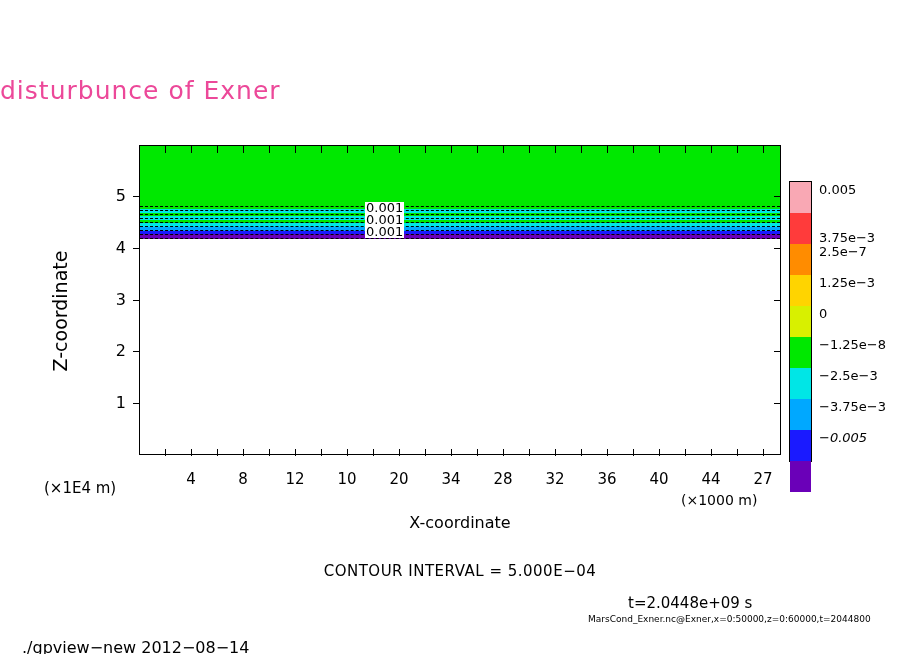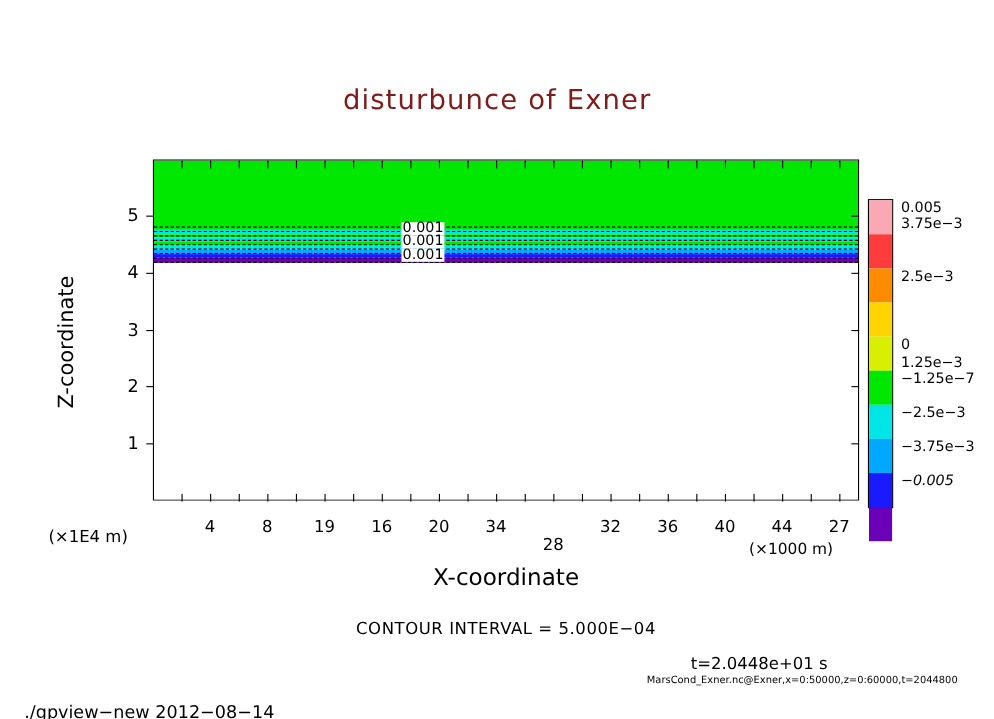--- a/index.html
+++ b/index.html
@@ -14,10 +14,10 @@
 
   #title{
     left:0;top:76px;width:904px;
-    text-align:center;
+    text-align:left;
     font-size:25px;
     letter-spacing:1px;
-    color:#7f1d1d;
+    color:#ec4899;
   }
 
   

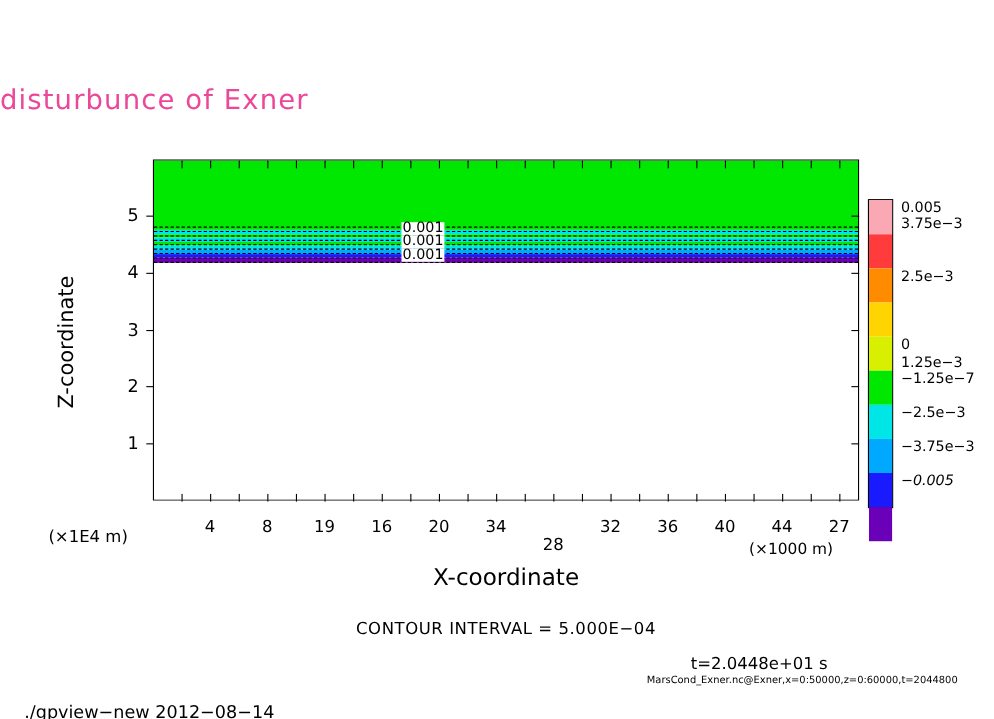--- a/index.html
+++ b/index.html
@@ -226,7 +226,7 @@
 </div>
 
 <div class="cb-label" style="top:182px;">0.005</div>
-<div class="cb-label" style="top:196px;">3.75e−3</div>
+<div class="cb-label" style="top:230px;">3.75e−3</div>
 <div class="cb-label" style="top:244px;">2.5e−3</div>
 <div class="cb-label" style="top:275px;margin-top:48px;">1.25e−3</div>
 <div class="cb-label" style="top:306px;">0</div>

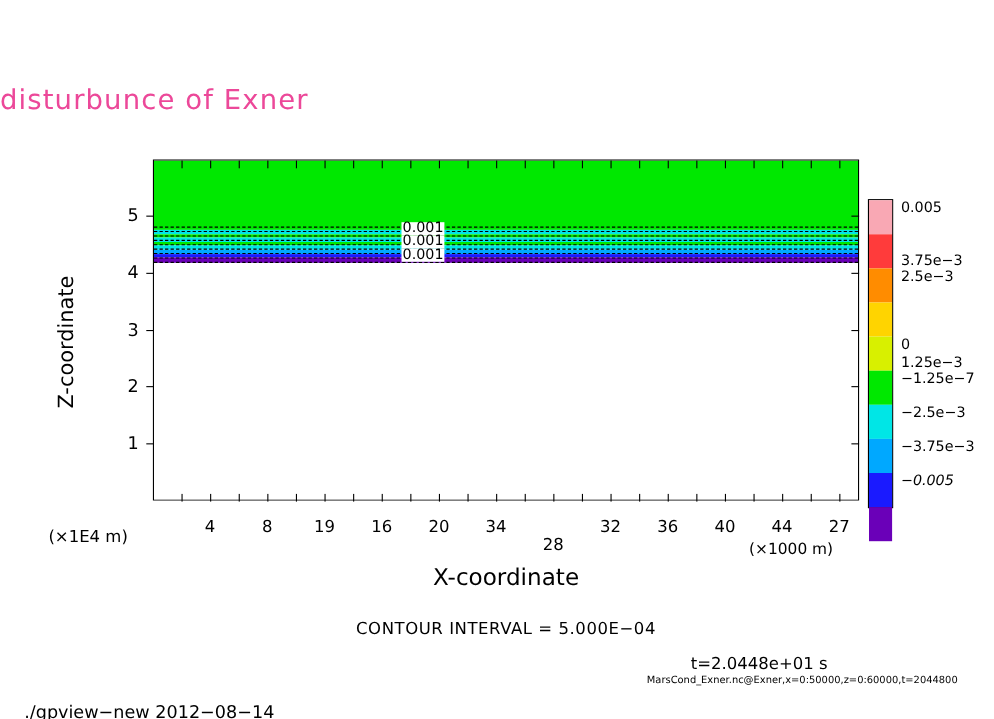--- a/index.html
+++ b/index.html
@@ -227,7 +227,7 @@
 
 <div class="cb-label" style="top:182px;">0.005</div>
 <div class="cb-label" style="top:230px;">3.75e−3</div>
-<div class="cb-label" style="top:244px;">2.5e−3</div>
+<div class="cb-label" style="top:244px;">2.5e−7</div>
 <div class="cb-label" style="top:275px;margin-top:48px;">1.25e−3</div>
 <div class="cb-label" style="top:306px;">0</div>
 <div class="cb-label" style="top:337px;">−1.25e−7</div>

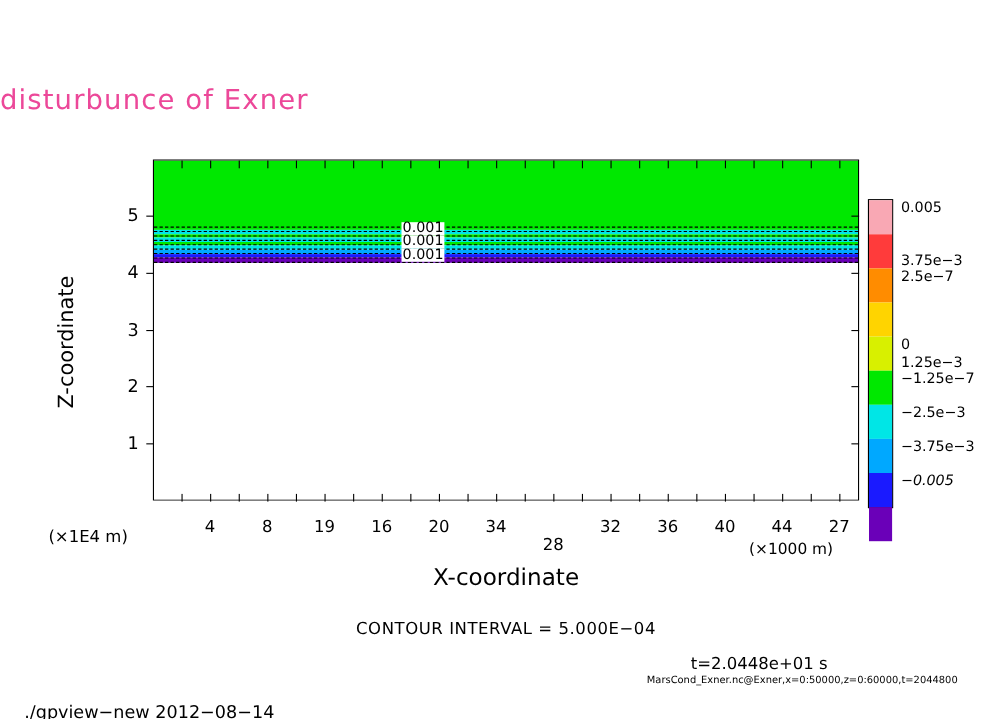--- a/index.html
+++ b/index.html
@@ -228,7 +228,7 @@
 <div class="cb-label" style="top:182px;">0.005</div>
 <div class="cb-label" style="top:230px;">3.75e−3</div>
 <div class="cb-label" style="top:244px;">2.5e−7</div>
-<div class="cb-label" style="top:275px;margin-top:48px;">1.25e−3</div>
+<div class="cb-label" style="top:275px;">1.25e−3</div>
 <div class="cb-label" style="top:306px;">0</div>
 <div class="cb-label" style="top:337px;">−1.25e−7</div>
 <div class="cb-label" style="top:368px;">−2.5e−3</div>

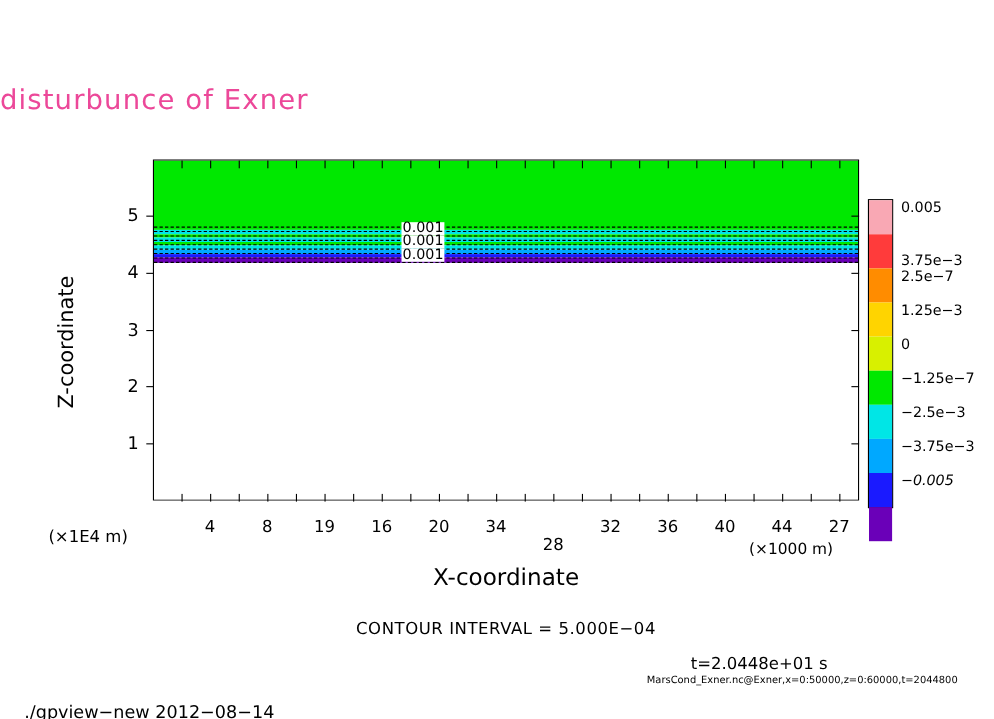--- a/index.html
+++ b/index.html
@@ -230,7 +230,7 @@
 <div class="cb-label" style="top:244px;">2.5e−7</div>
 <div class="cb-label" style="top:275px;">1.25e−3</div>
 <div class="cb-label" style="top:306px;">0</div>
-<div class="cb-label" style="top:337px;">−1.25e−7</div>
+<div class="cb-label" style="top:337px;">−1.25e−8</div>
 <div class="cb-label" style="top:368px;">−2.5e−3</div>
 <div class="cb-label" style="top:399px;">−3.75e−3</div>
 <div class="cb-label" style="top:430px;font-style:italic;">−0.005</div>

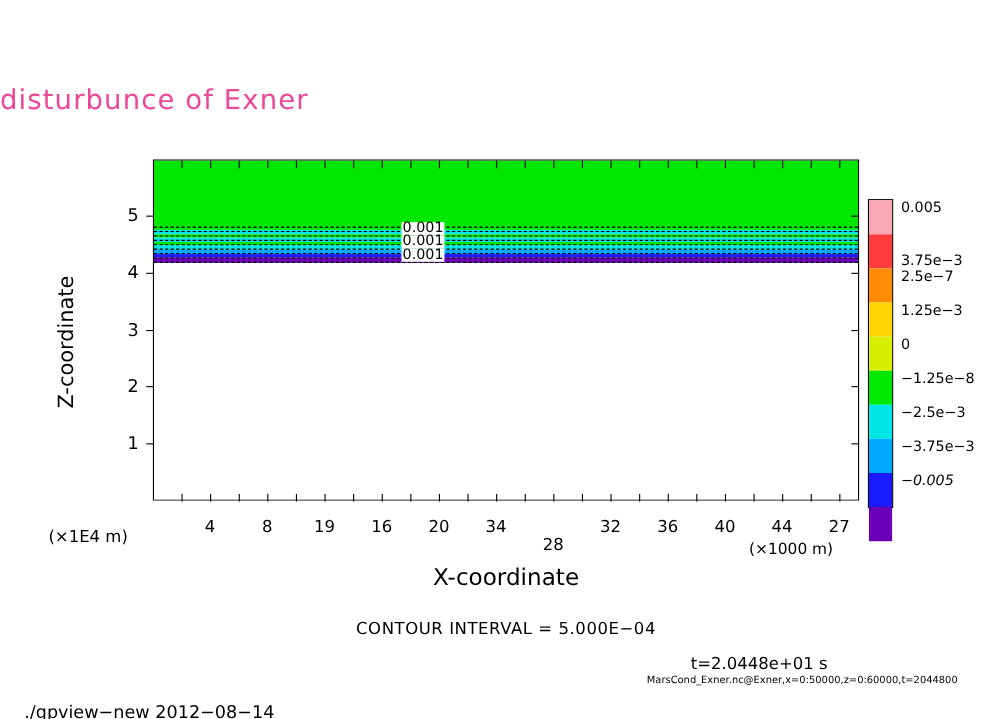--- a/index.html
+++ b/index.html
@@ -184,7 +184,7 @@
 <div class="abs" style="left:139px;top:470px;width:642px;height:22px;">
   <div class="xtick" style="left:32px;top:0;">4</div>
   <div class="xtick" style="left:84px;top:0;">8</div>
-  <div class="xtick" style="left:136px;top:0;">19</div>
+  <div class="xtick" style="left:136px;top:0;">12</div>
   <div class="xtick" style="left:188px;top:0;">16</div>
   <div class="xtick" style="left:240px;top:0;">20</div>
   <div class="xtick" style="left:292px;top:0;">34</div>

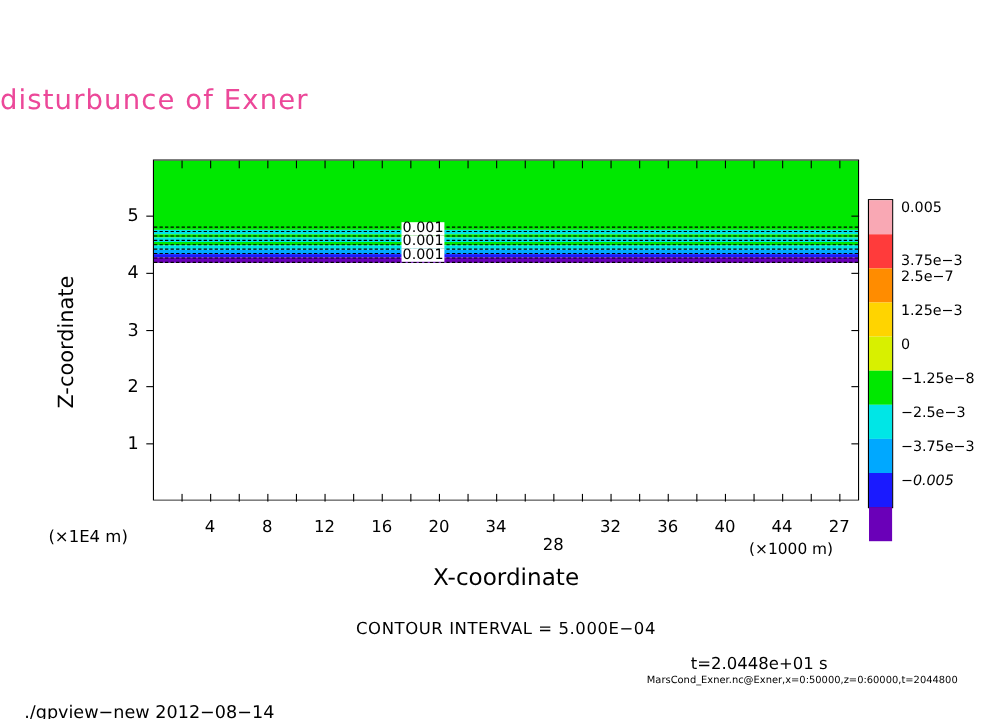--- a/index.html
+++ b/index.html
@@ -185,7 +185,7 @@
   <div class="xtick" style="left:32px;top:0;">4</div>
   <div class="xtick" style="left:84px;top:0;">8</div>
   <div class="xtick" style="left:136px;top:0;">12</div>
-  <div class="xtick" style="left:188px;top:0;">16</div>
+  <div class="xtick" style="left:188px;top:0;">10</div>
   <div class="xtick" style="left:240px;top:0;">20</div>
   <div class="xtick" style="left:292px;top:0;">34</div>
   <div class="xtick" style="left:344px;top:16px;">28</div>

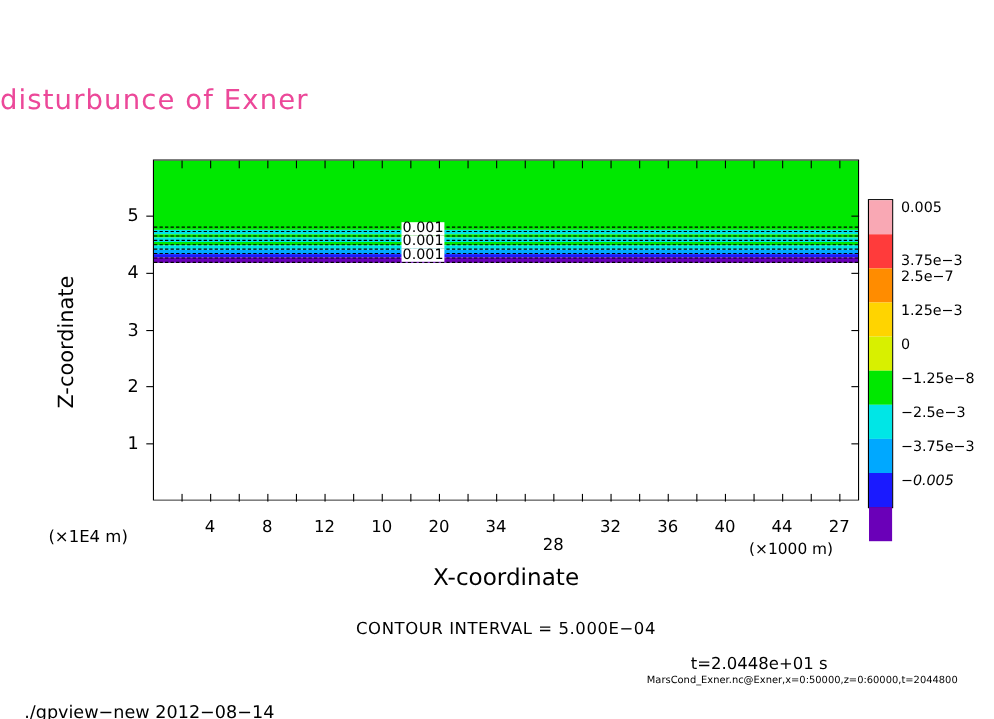--- a/index.html
+++ b/index.html
@@ -188,7 +188,7 @@
   <div class="xtick" style="left:188px;top:0;">10</div>
   <div class="xtick" style="left:240px;top:0;">20</div>
   <div class="xtick" style="left:292px;top:0;">34</div>
-  <div class="xtick" style="left:344px;top:16px;">28</div>
+  <div class="xtick" style="left:344px;top:0;">28</div>
   <div class="xtick" style="left:396px;top:0;">32</div>
   <div class="xtick" style="left:448px;top:0;">36</div>
   <div class="xtick" style="left:500px;top:0;">40</div>

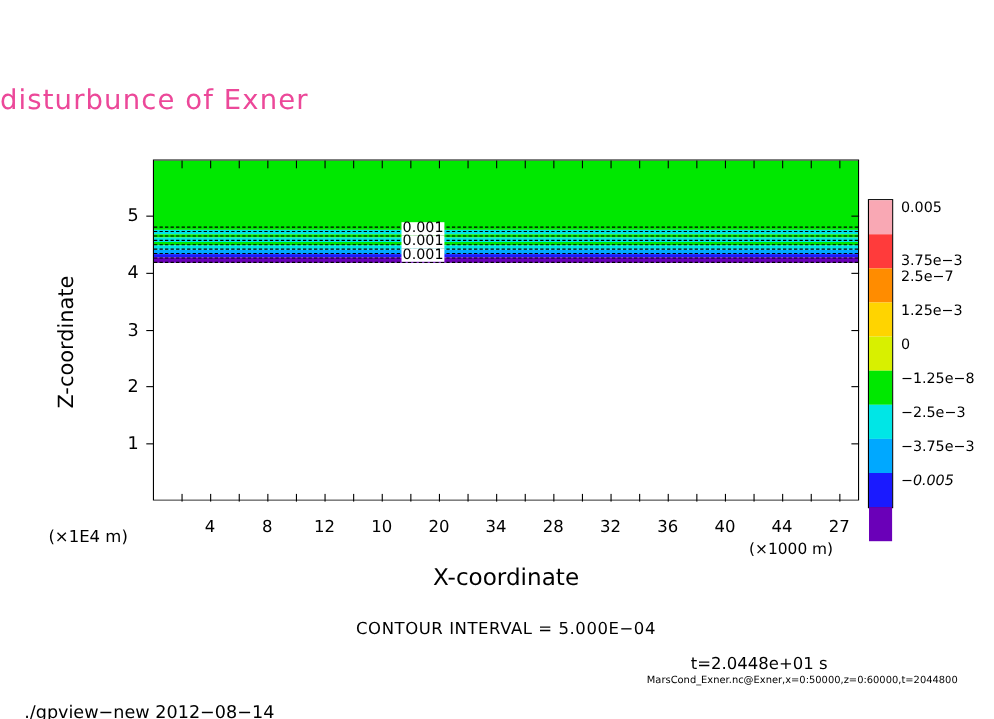--- a/index.html
+++ b/index.html
@@ -50,7 +50,7 @@
   }
   #xlabel{
     left:139px;top:513px;width:642px;
-    text-align:center;font-size:21px;
+    text-align:center;font-size:16px;
   }
   #xunit-left{left:44px;top:479px;font-size:15px;}
   #xunit-right{left:681px;top:492px;font-size:14px;}

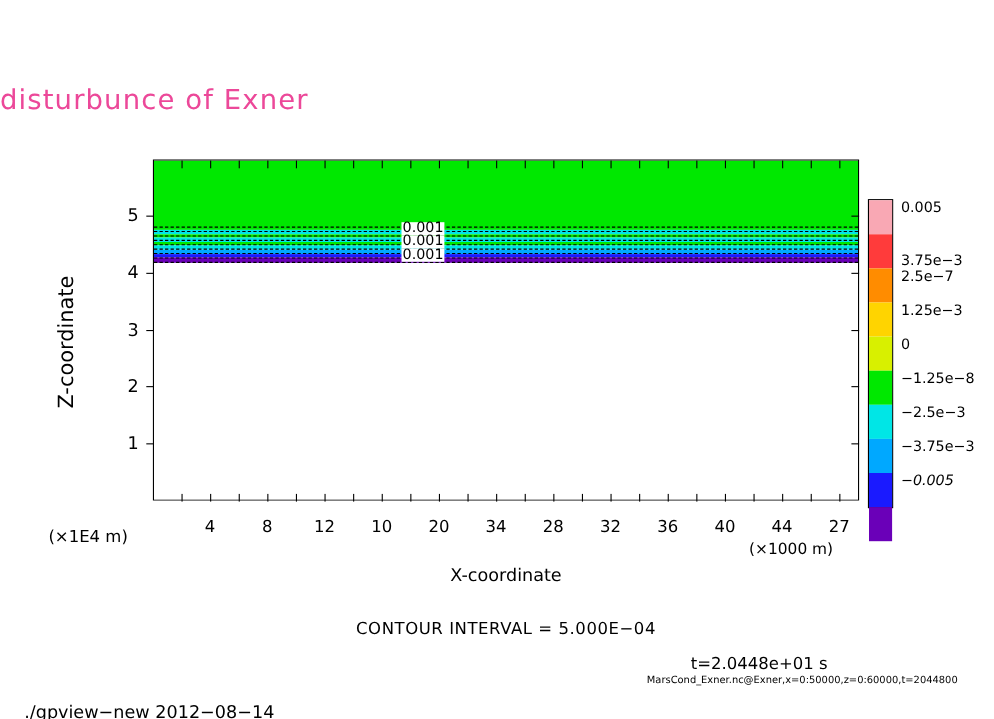--- a/index.html
+++ b/index.html
@@ -210,7 +210,7 @@
 <div class="abs" id="xunit-right">(×1000 m)</div>
 
 <div class="abs" id="contour-interval">CONTOUR INTERVAL = 5.000E−04</div>
-<div class="abs" id="time-text">t=2.0448e+01 s</div>
+<div class="abs" id="time-text">t=2.0448e+09 s</div>
 
 <div class="abs" id="colorbar">
   <div class="seg" style="height:31px;background:#f9a8b4;"></div>

